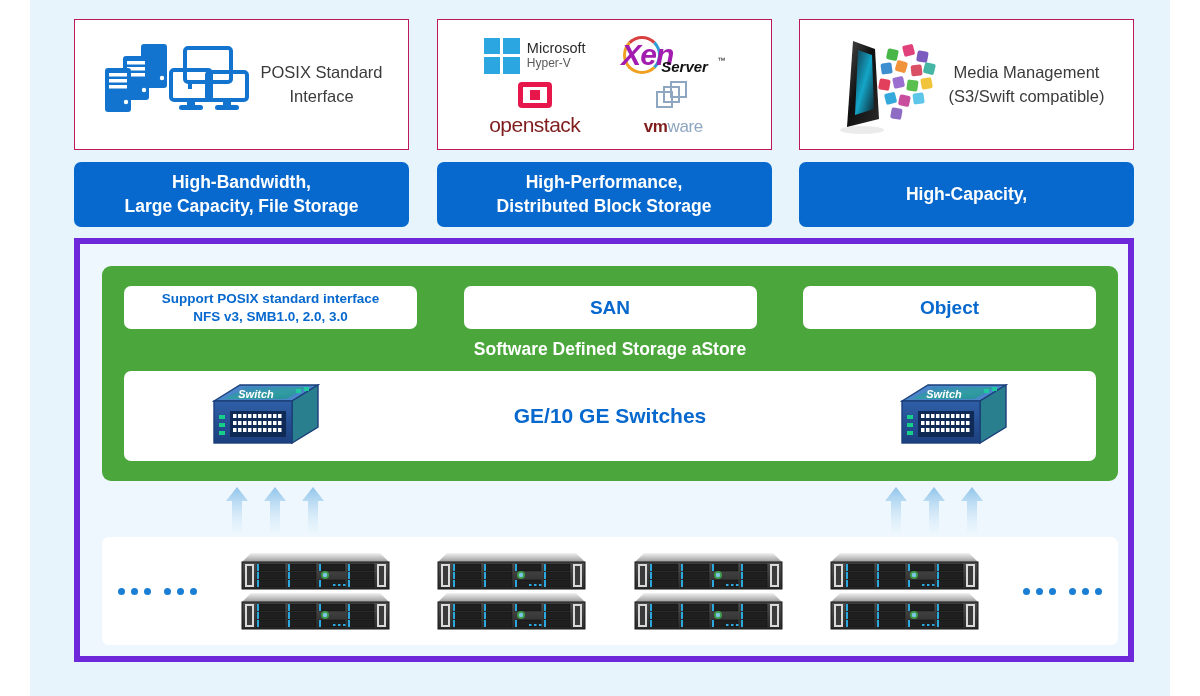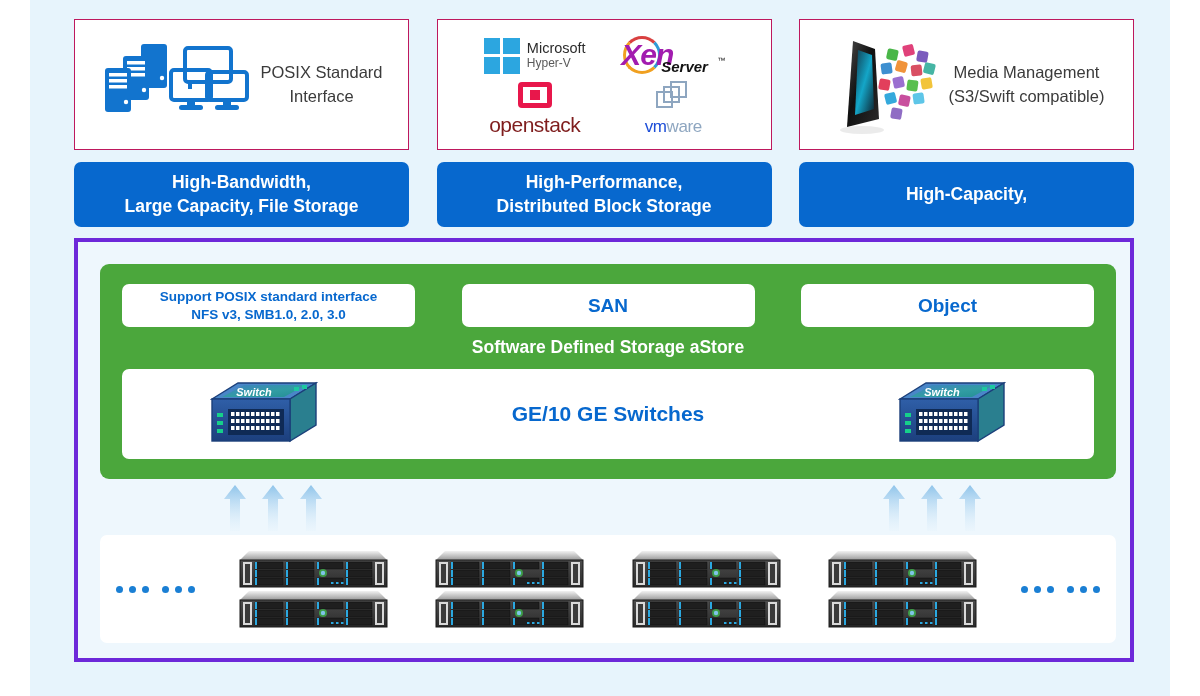--- a/index.html
+++ b/index.html
@@ -96,7 +96,7 @@
     border: 2px solid #8EA6C0; background: transparent;
   }
   .vm-word { font-size: 17px; color: #8EA6C0; letter-spacing: -0.4px; }
-  .vm-word b { color: #1d4ed8; font-weight: normal; }
+  .vm-word b { color: #7f1d1d; font-weight: bold; }
 
   
   .media-art { width: 110px; height: 104px; flex: 0 0 auto; }

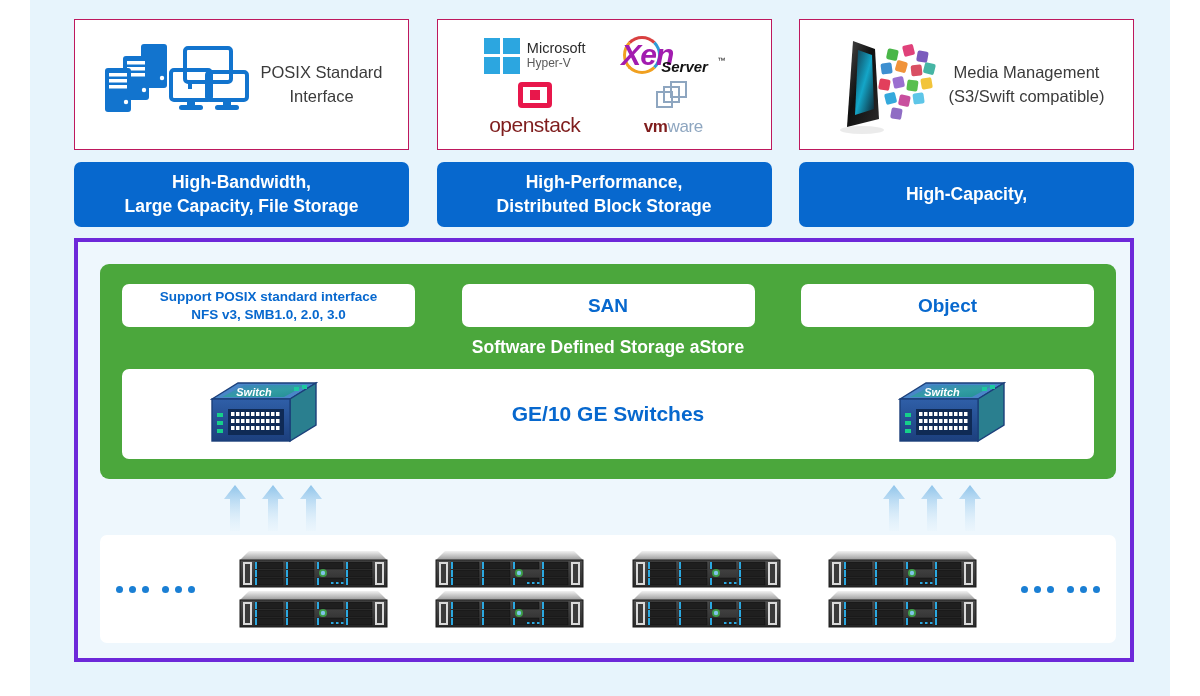--- a/index.html
+++ b/index.html
@@ -119,7 +119,7 @@
   .frame {
     position: absolute; left: 74px; top: 238px;
     width: 1060px; height: 424px;
-    border: 4px solid #6d28d9;
+    border: 6px solid #6d28d9;
     background: #eef7fd;
   }
 

